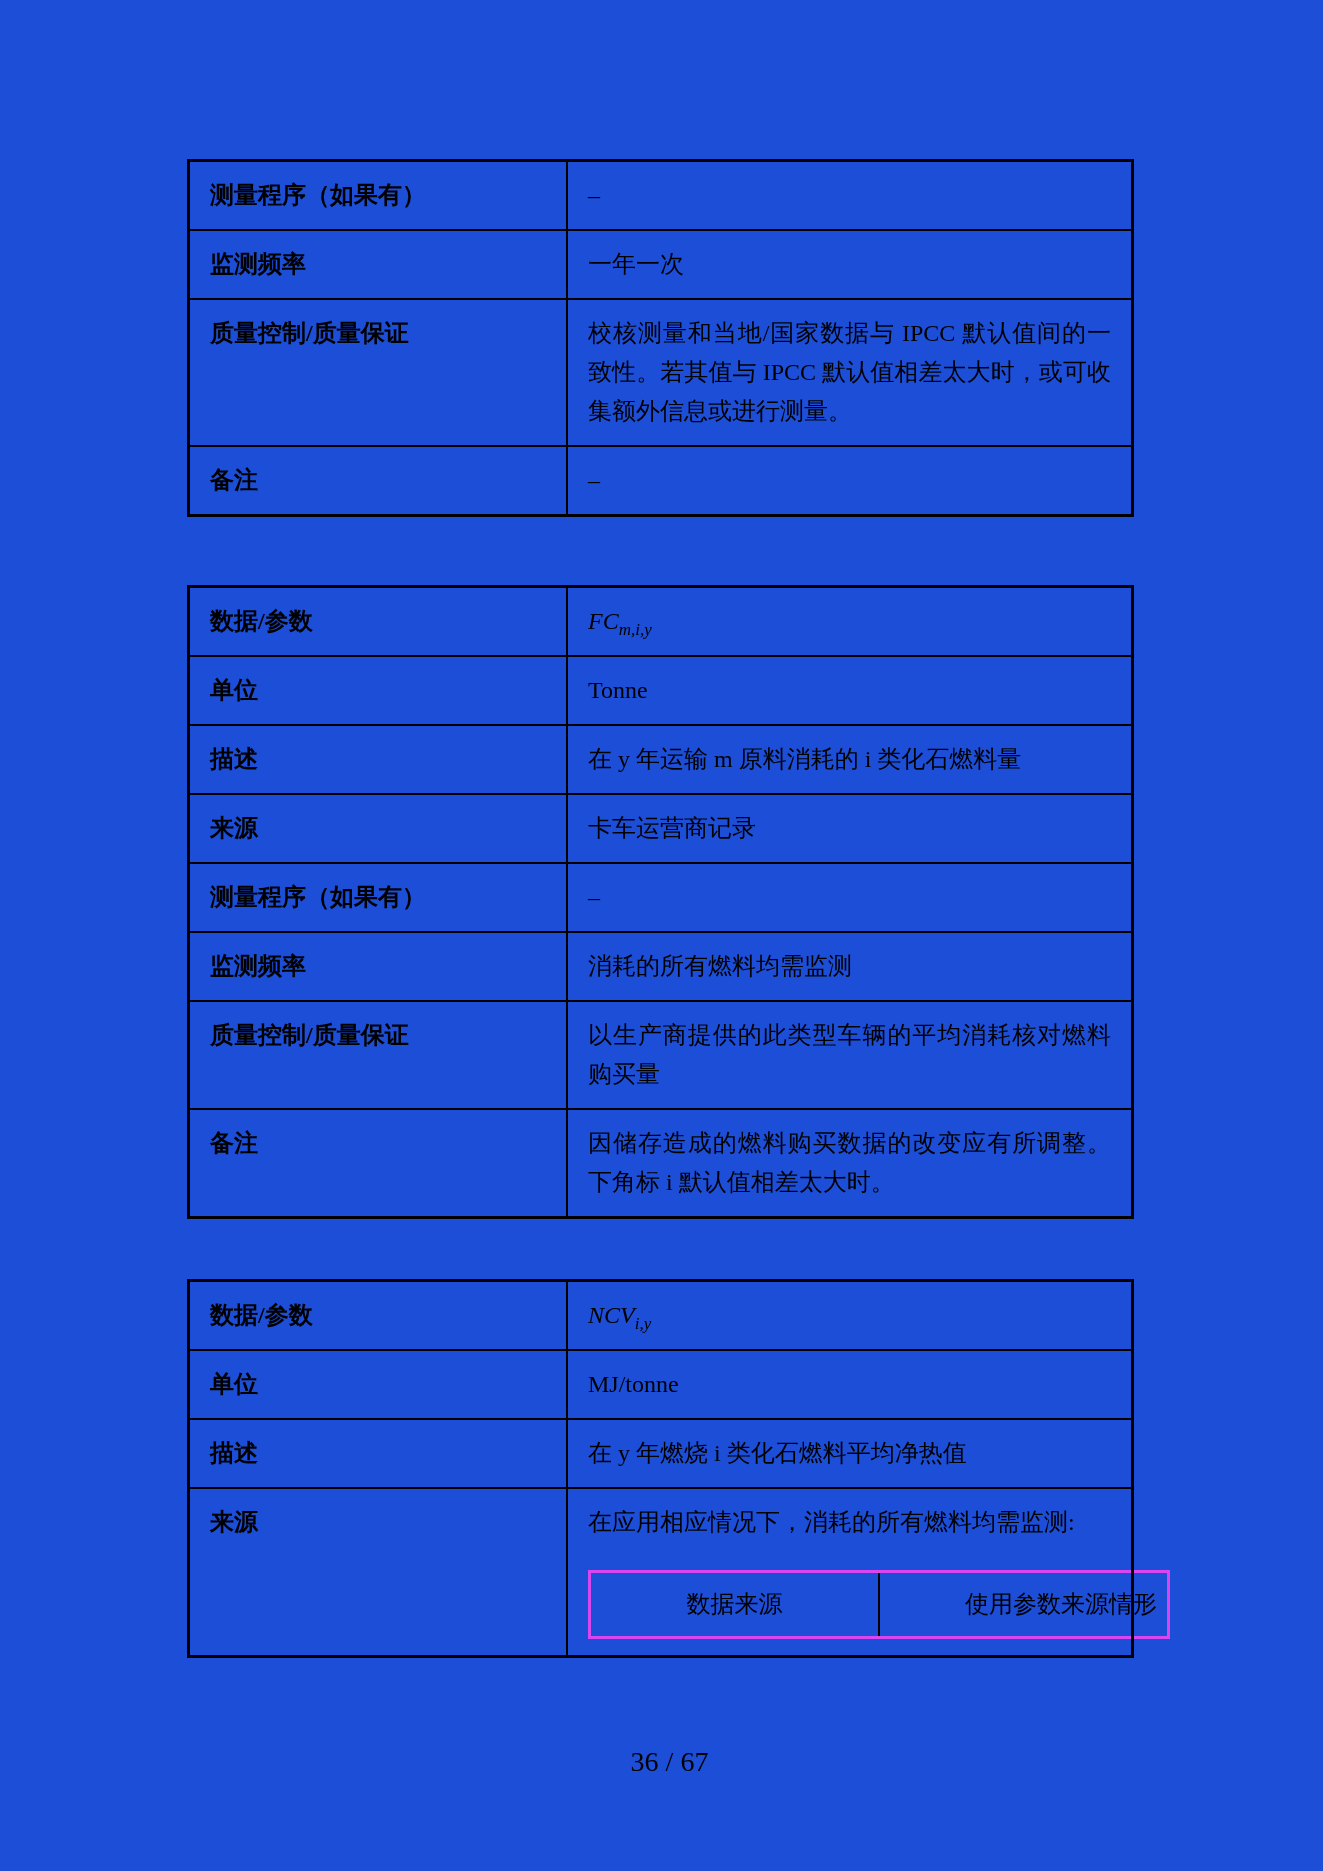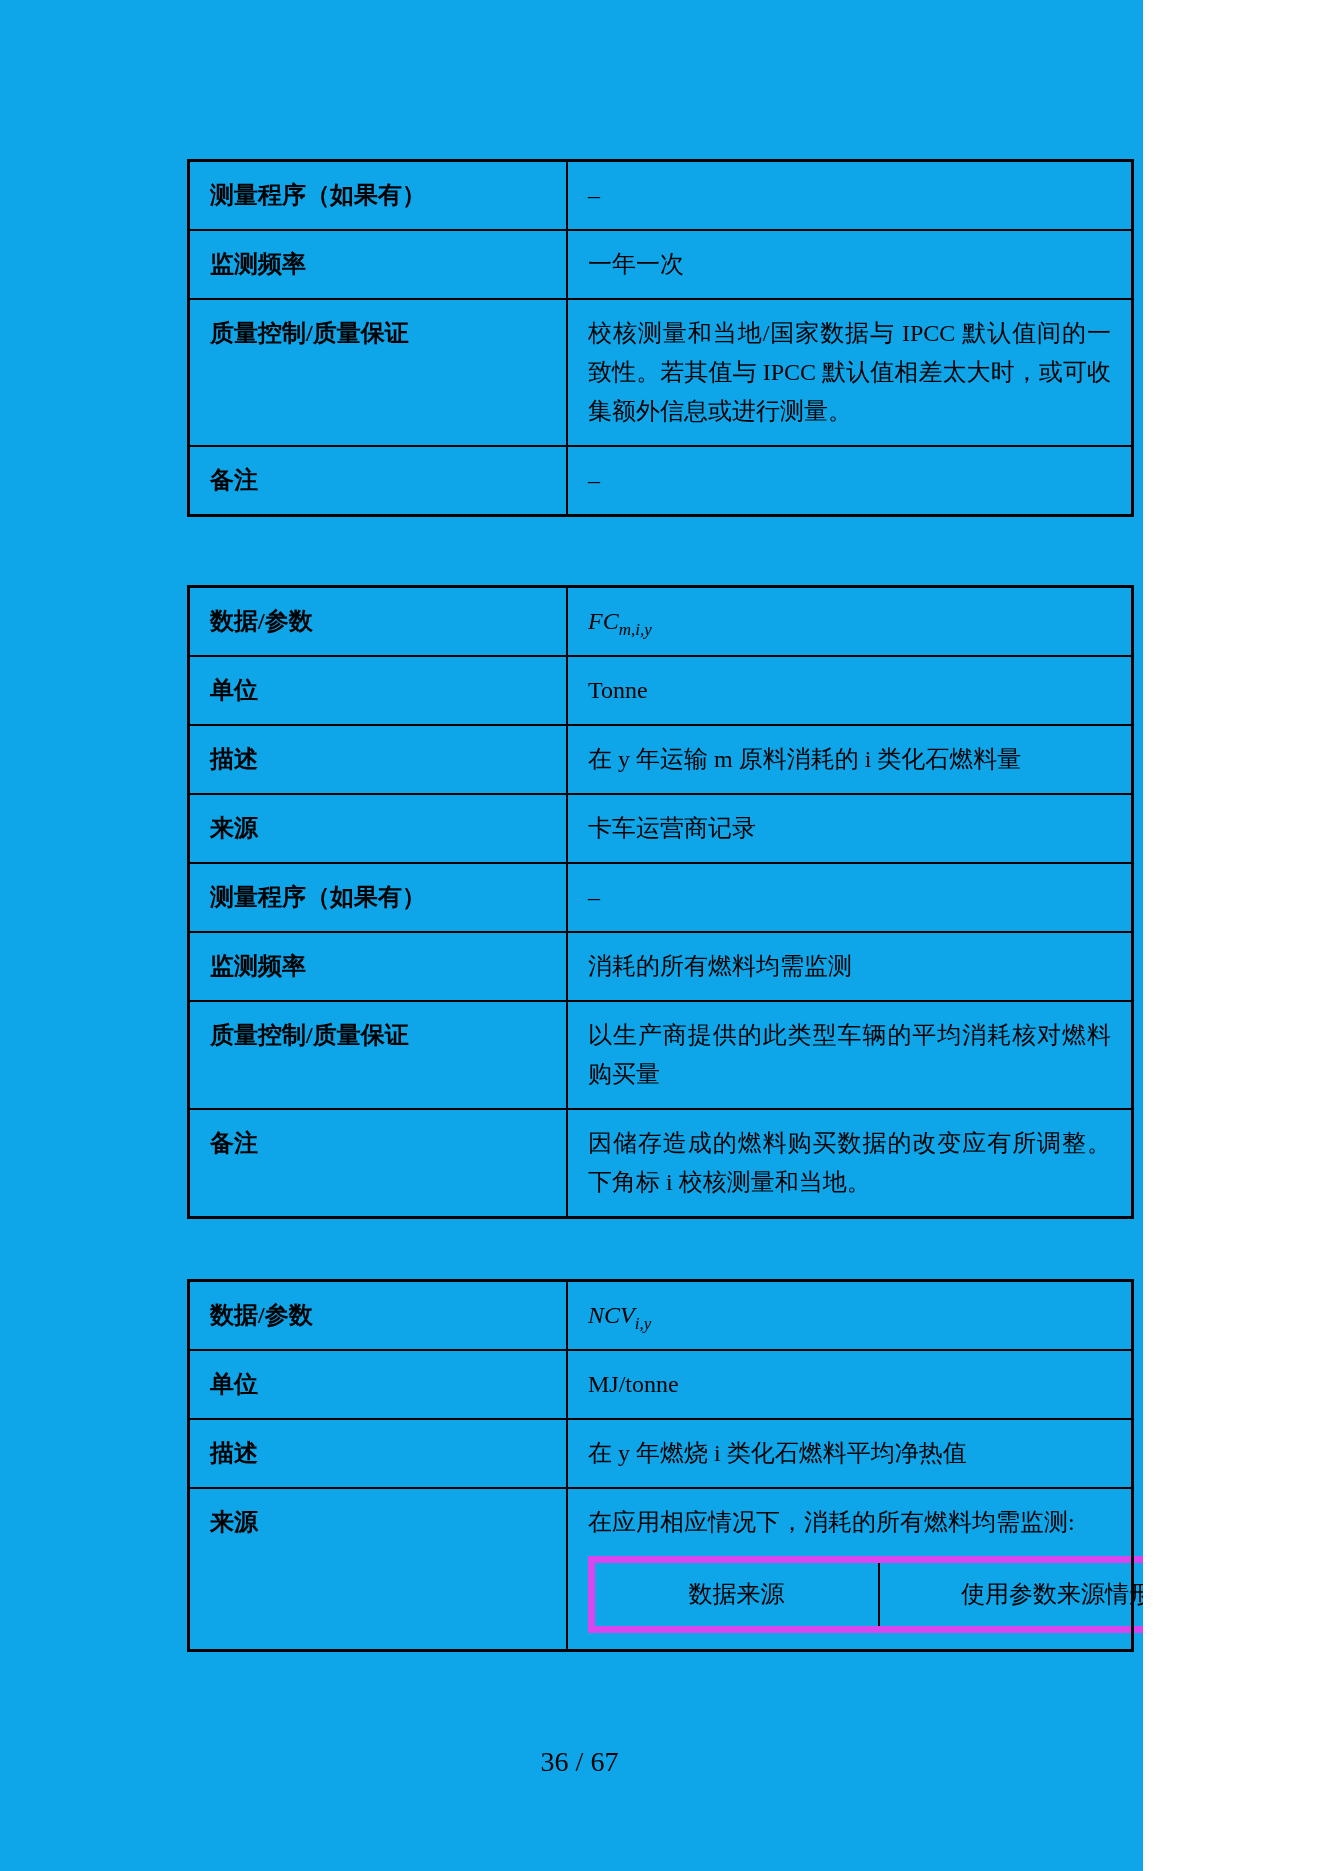--- a/index.html
+++ b/index.html
@@ -9,9 +9,9 @@
   }
   .page {
     position: relative;
-    width: 1143px;
+    width: 1323px;
     height: 1871px;
-    background: #0ea5e9;
+    background: #1d4ed8;
     color: #000000;
     font-family: "Liberation Serif", "DejaVu Serif", serif;
     overflow: hidden;

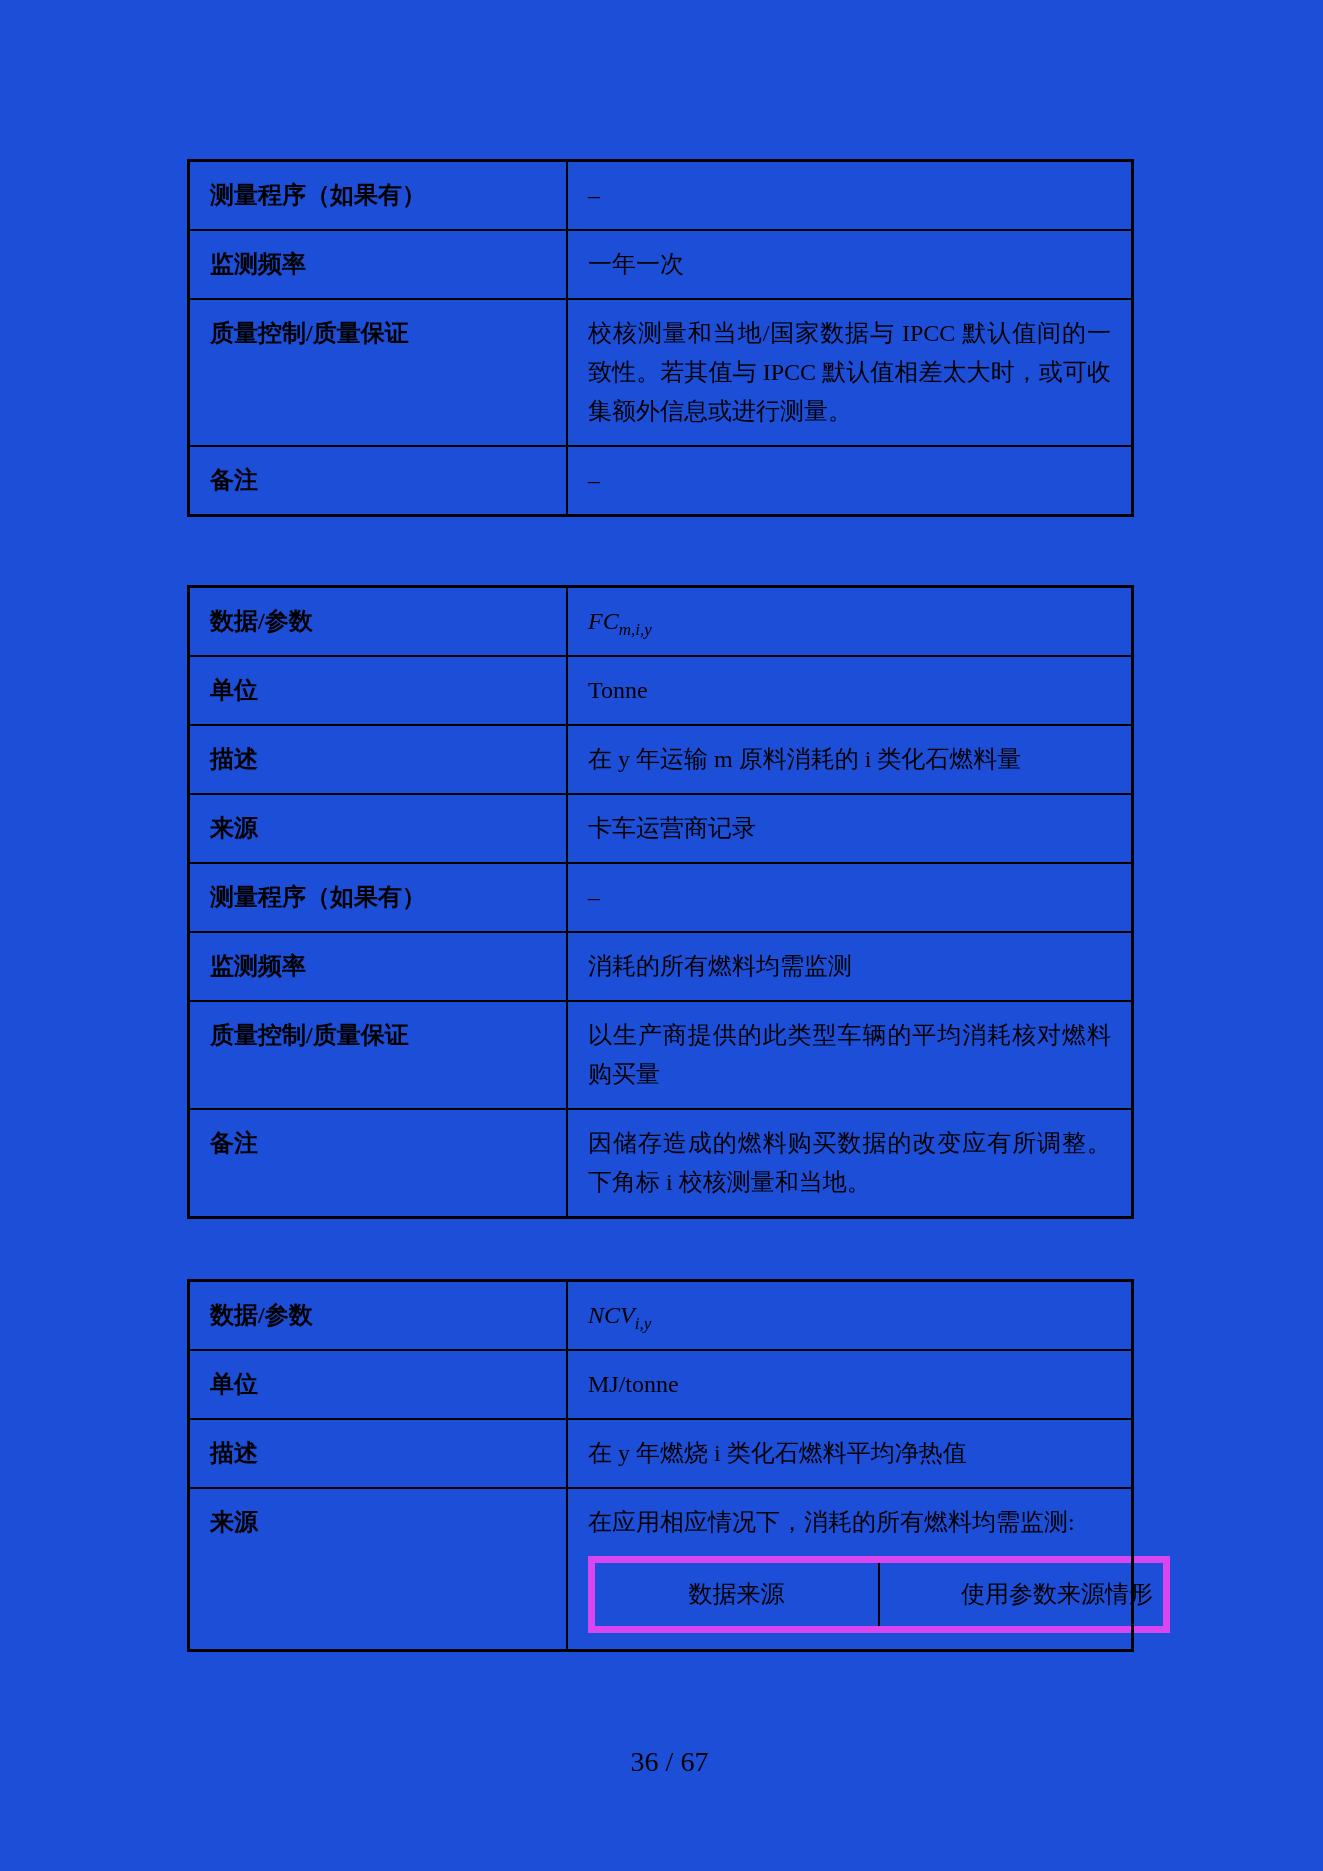--- a/index.html
+++ b/index.html
@@ -149,7 +149,7 @@
       </tr>
       <tr>
         <td class="label-cell">备注</td>
-        <td class="value-cell">因储存造成的燃料购买数据的改变应有所调整。下角标 i 校核测量和当地。</td>
+        <td class="value-cell">因储存造成的燃料购买数据的改变应有所调整。下角标 i 默认值相差太大时。</td>
       </tr>
     </tbody>
   </table>

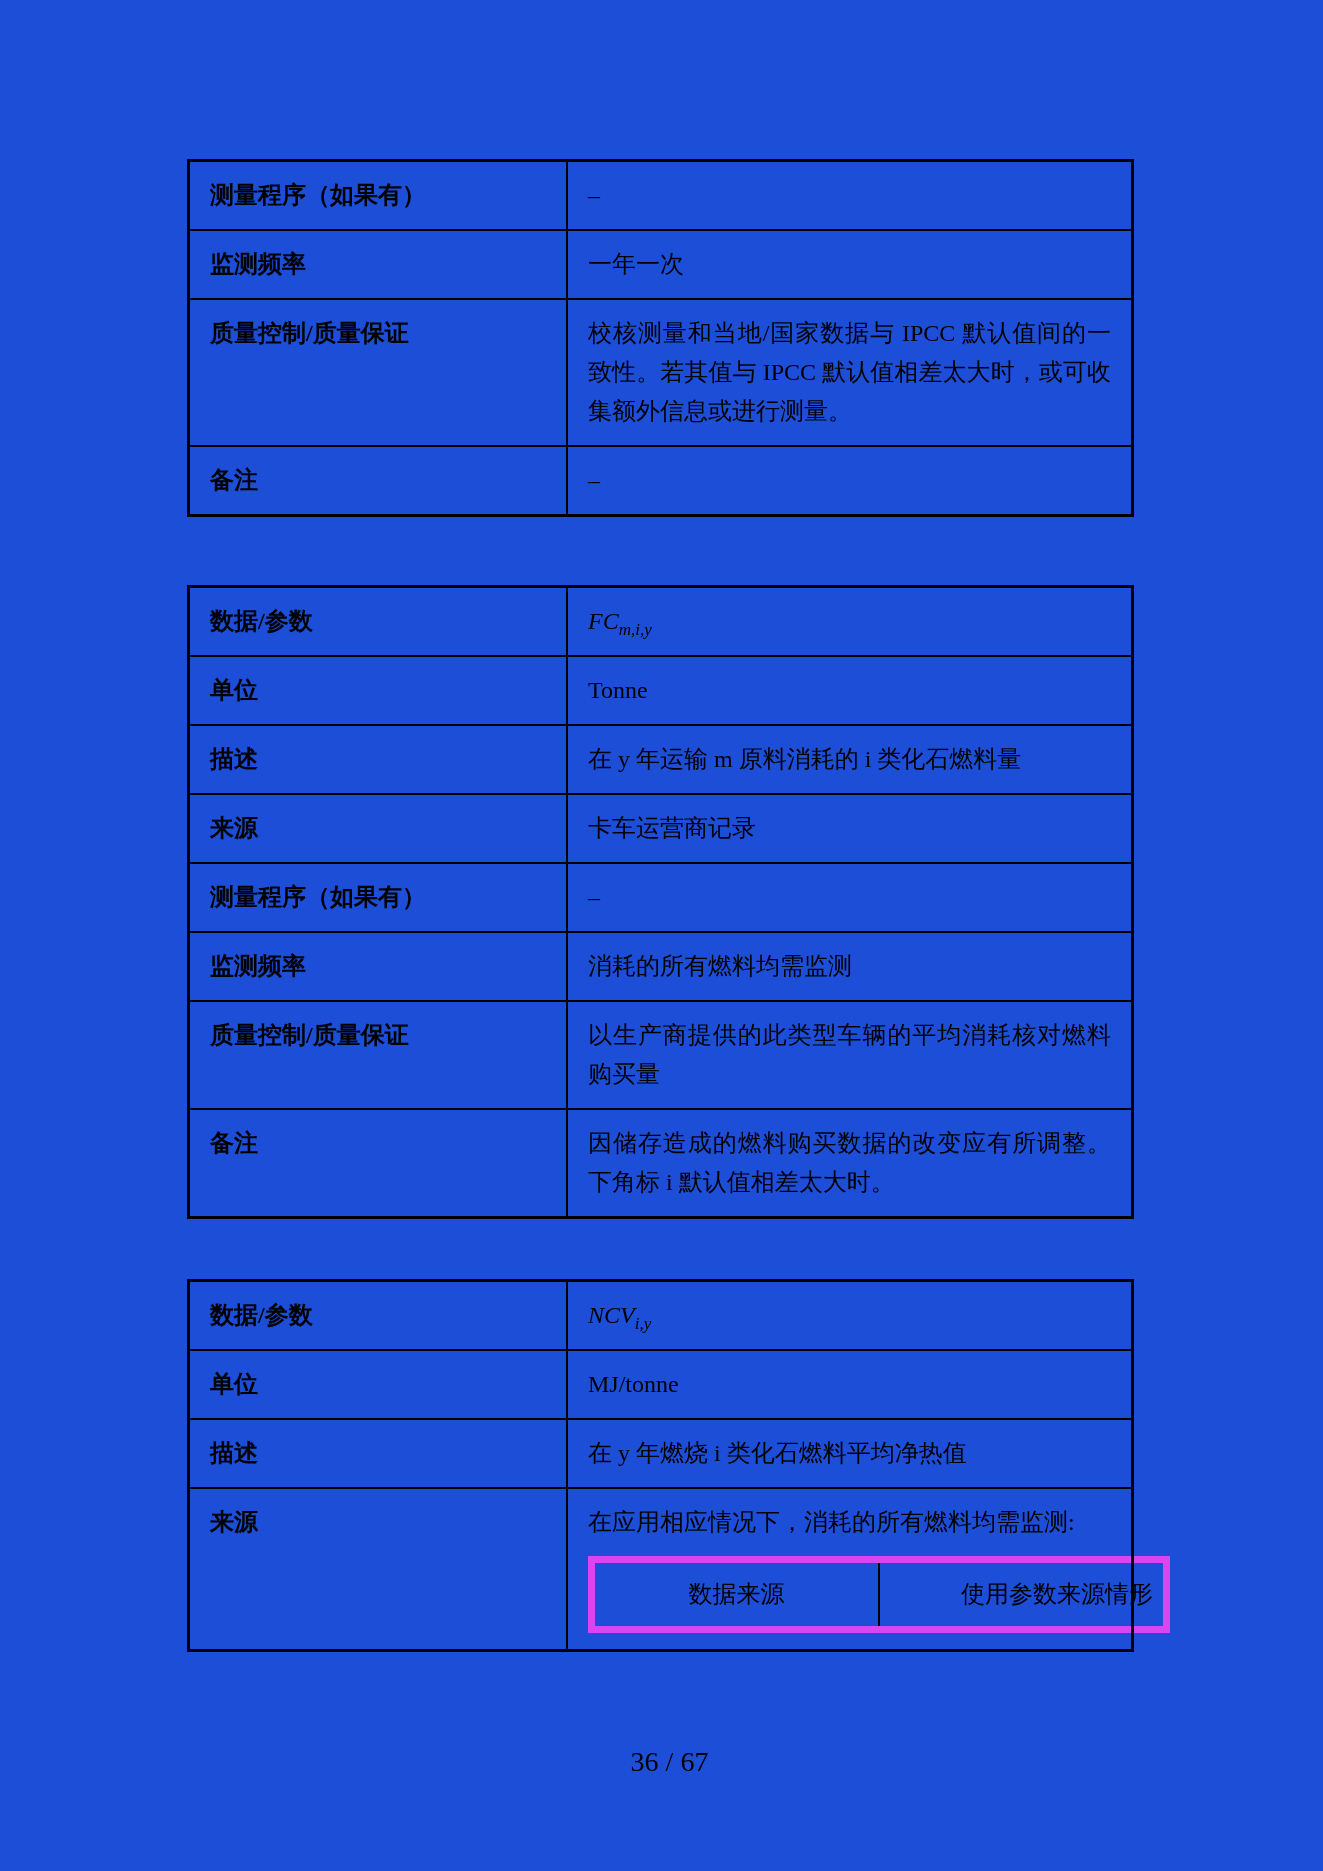--- a/index.html
+++ b/index.html
@@ -55,9 +55,9 @@
     border-collapse: collapse;
     table-layout: fixed;
     width: 582px;
-    margin-top: 14px;
+    margin-top: 28px;
     margin-bottom: 2px;
-    border: 7px solid #d946ef;
+    border: 3px solid #d946ef;
   }
   table.nested-table td {
     border: 2px solid #000;

